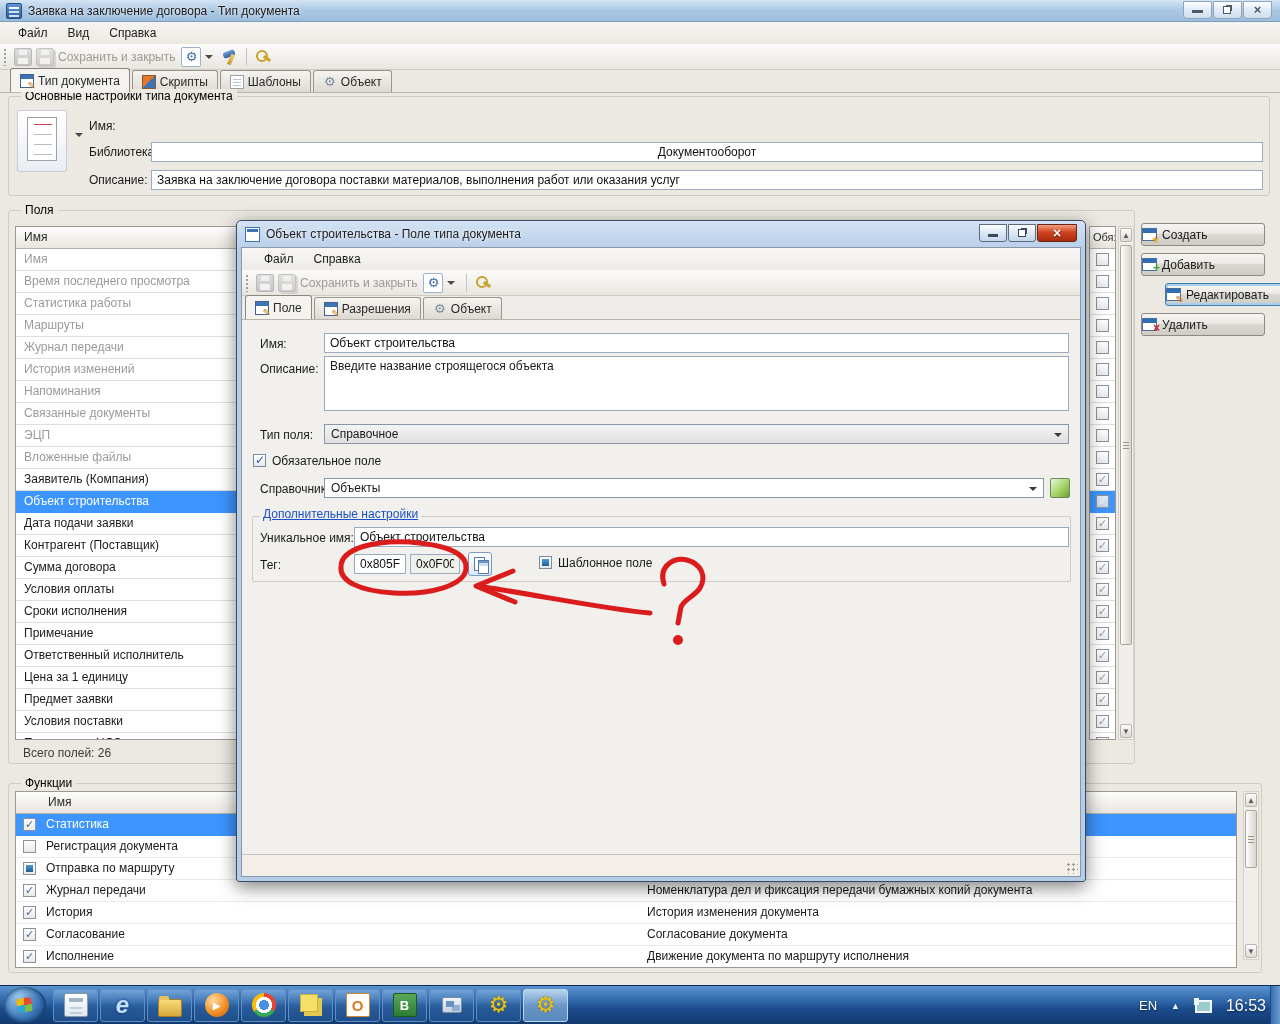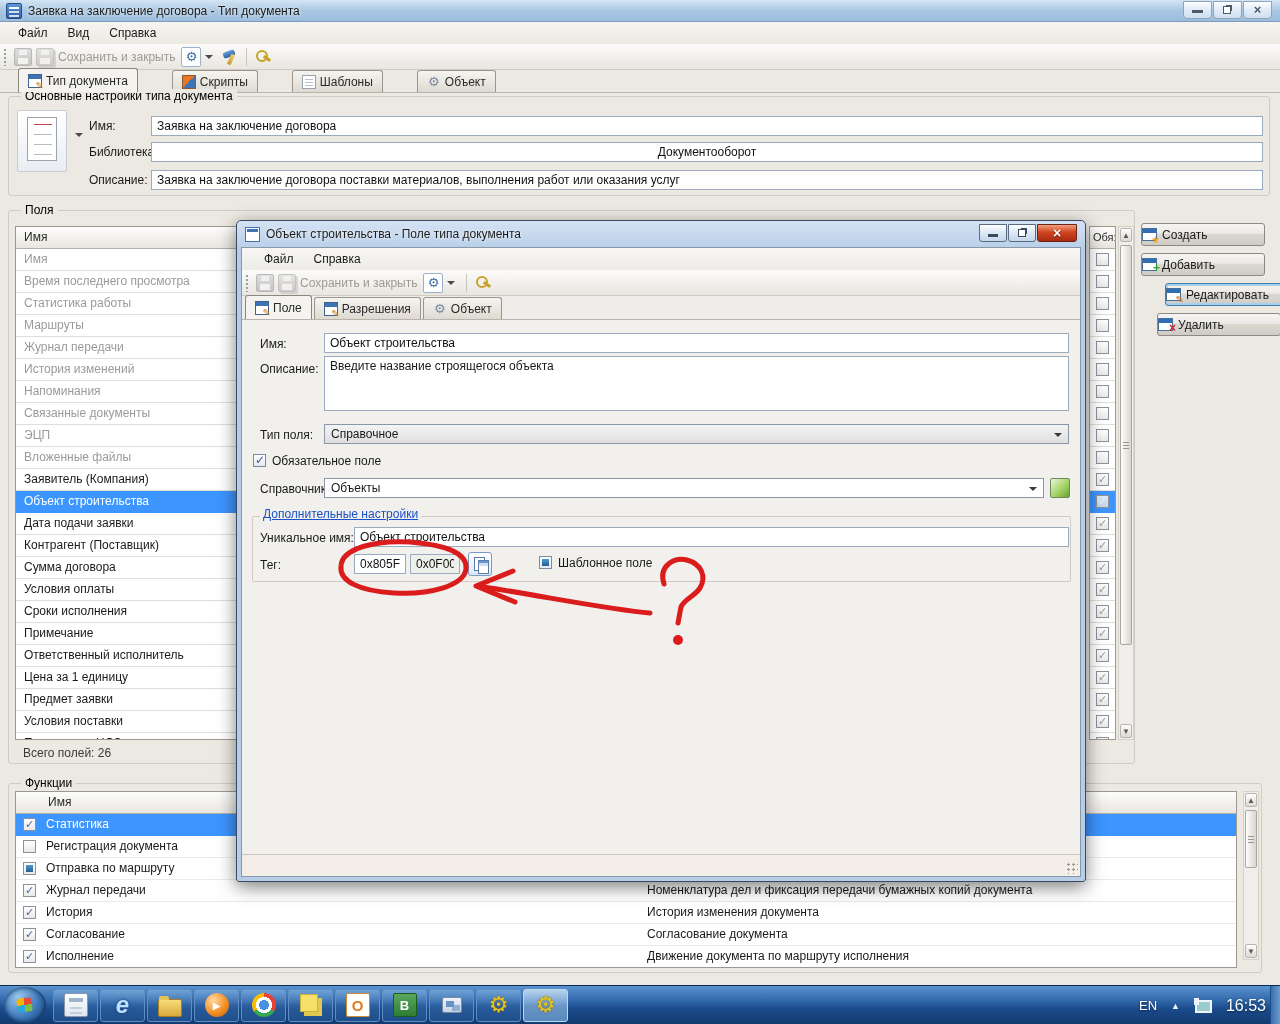--- a/index.html
+++ b/index.html
@@ -45,7 +45,7 @@
   .keypen::after { content:""; position:absolute; left:9px; top:9px; width:8px; height:3px; background:#c8a226; transform:rotate(35deg); }
 
   .tabstrip { display:flex; align-items:flex-end; }
-  #main-tabstrip { left:0; top:70px; width:1280px; height:23px; border-bottom:1px solid #b8b4ac; background:#ece9e2; padding-left:18px;gap:32px; }
+  #main-tabstrip { left:0; top:70px; width:1280px; height:23px; border-bottom:1px solid #b8b4ac; background:#ece9e2; padding-left:10px; }
   .tab { display:flex; align-items:center; gap:4px; height:22px; padding:0 9px; margin-right:2px;
     border:1px solid #9a968e; border-bottom:none; border-radius:3px 3px 0 0;
     background:linear-gradient(#f6f4f0,#dedad2); color:#2a2a2a; }

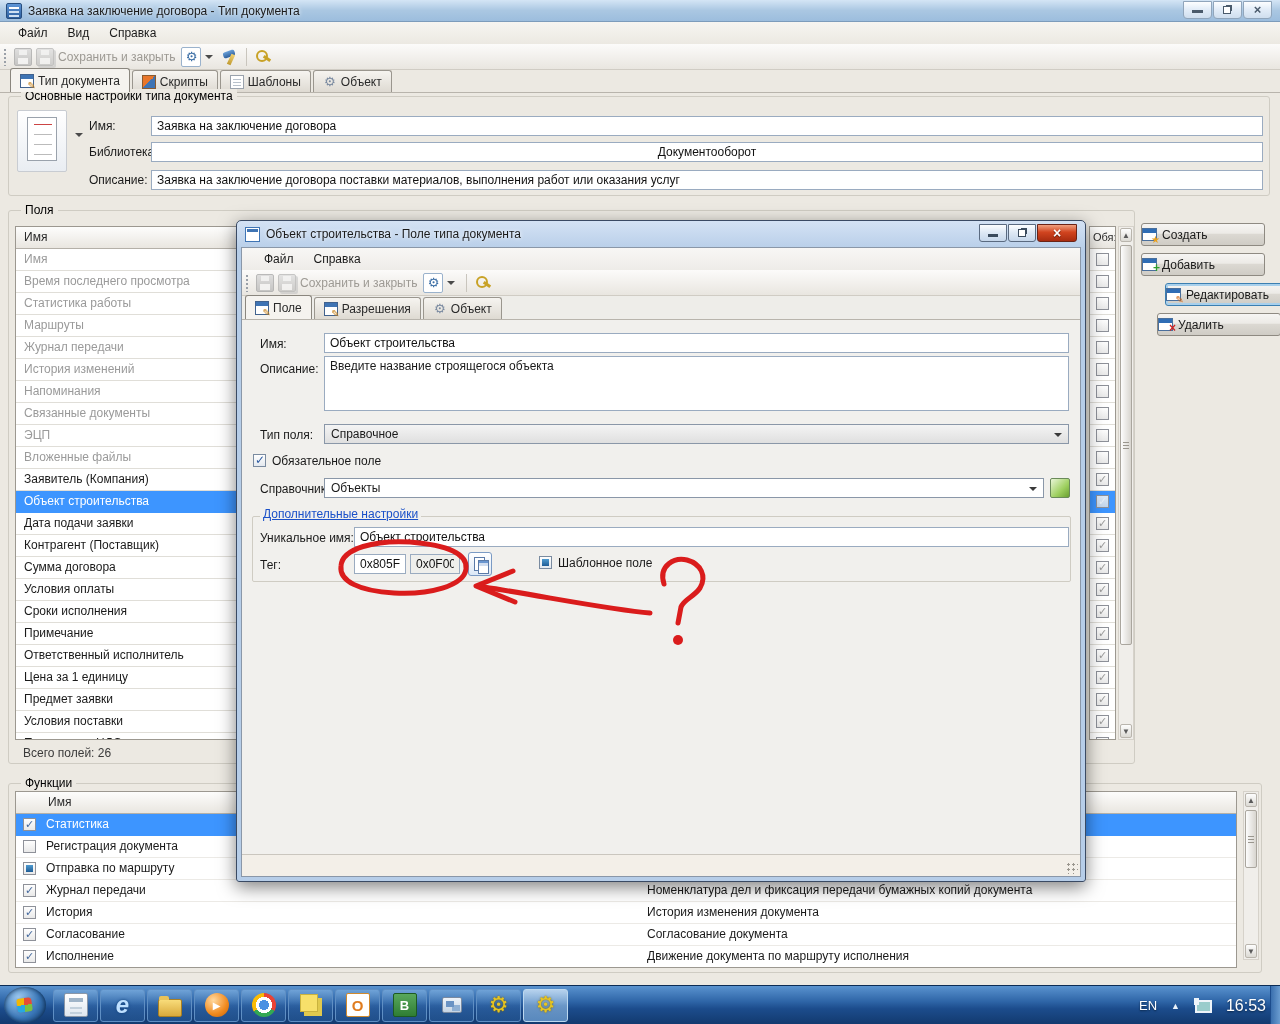--- a/index.html
+++ b/index.html
@@ -258,7 +258,6 @@
       </div>
     <span class="abs dd-arrow" id="doctype-arrow"></span>
     <span class="form-label" style="top:22px">Имя:</span>
-    <input class="tb-input" style="top: 19px;" value="Заявка на заключение договора">
     <span class="form-label" style="top:48px">Библиотека:</span>
     <input class="tb-input" style="top: 45px; text-align: center;" value="Документооборот">
     <span class="form-label" style="top:76px">Описание:</span>

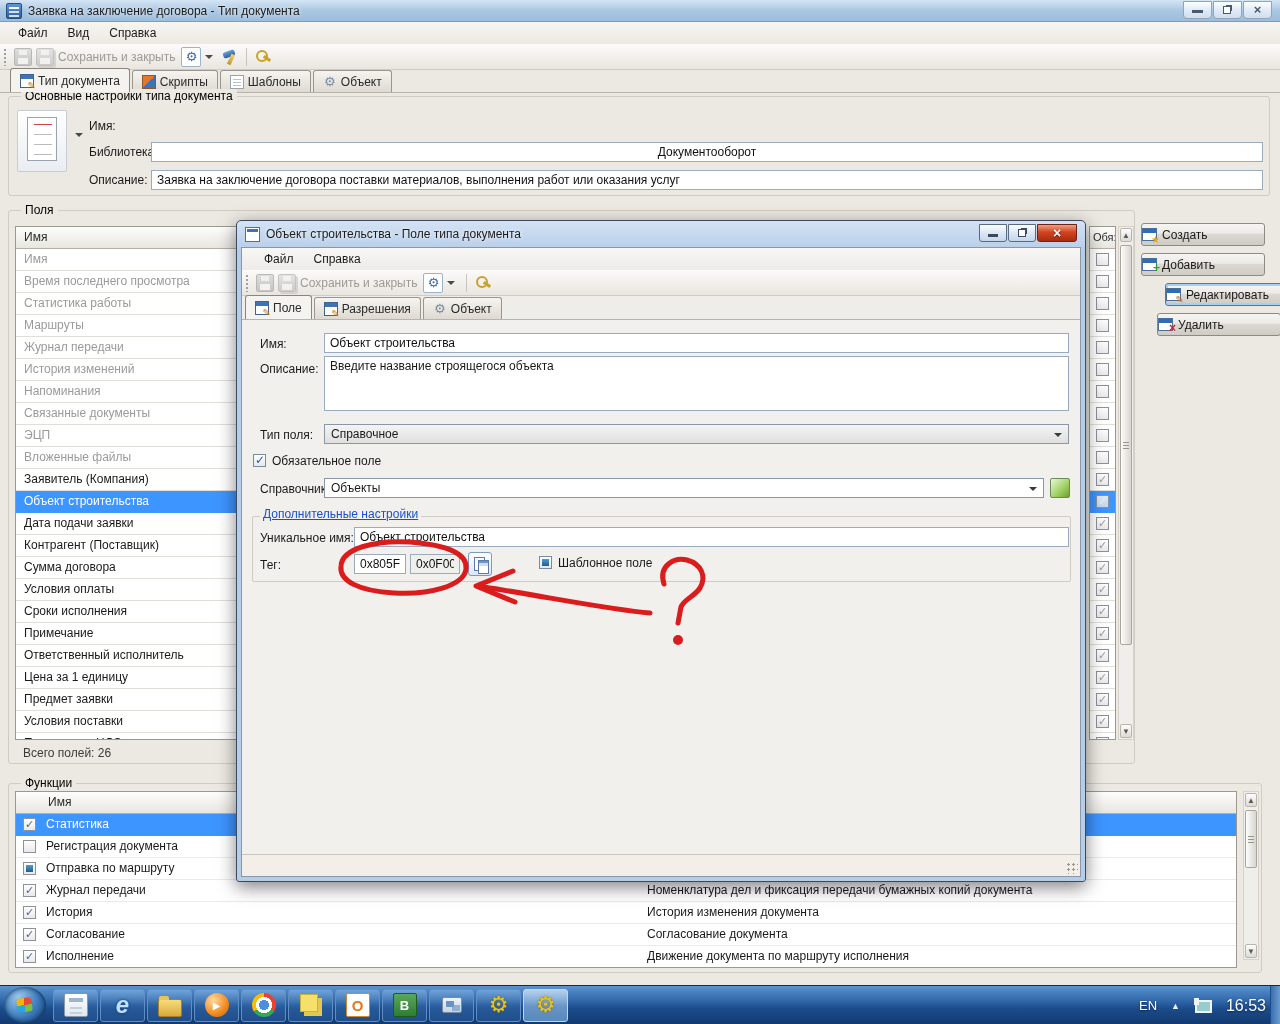--- a/index.html
+++ b/index.html
@@ -389,7 +389,7 @@
         <span class="aico aico-edit"></span>
         <span>Редактировать</span>
       </div>
-      <div class="act-btn" style="top: 313px; margin-left: 16px;">
+      <div class="act-btn" style="top: 313px;">
         <span class="aico aico-delete"></span>
         <span>Удалить</span>
       </div>

